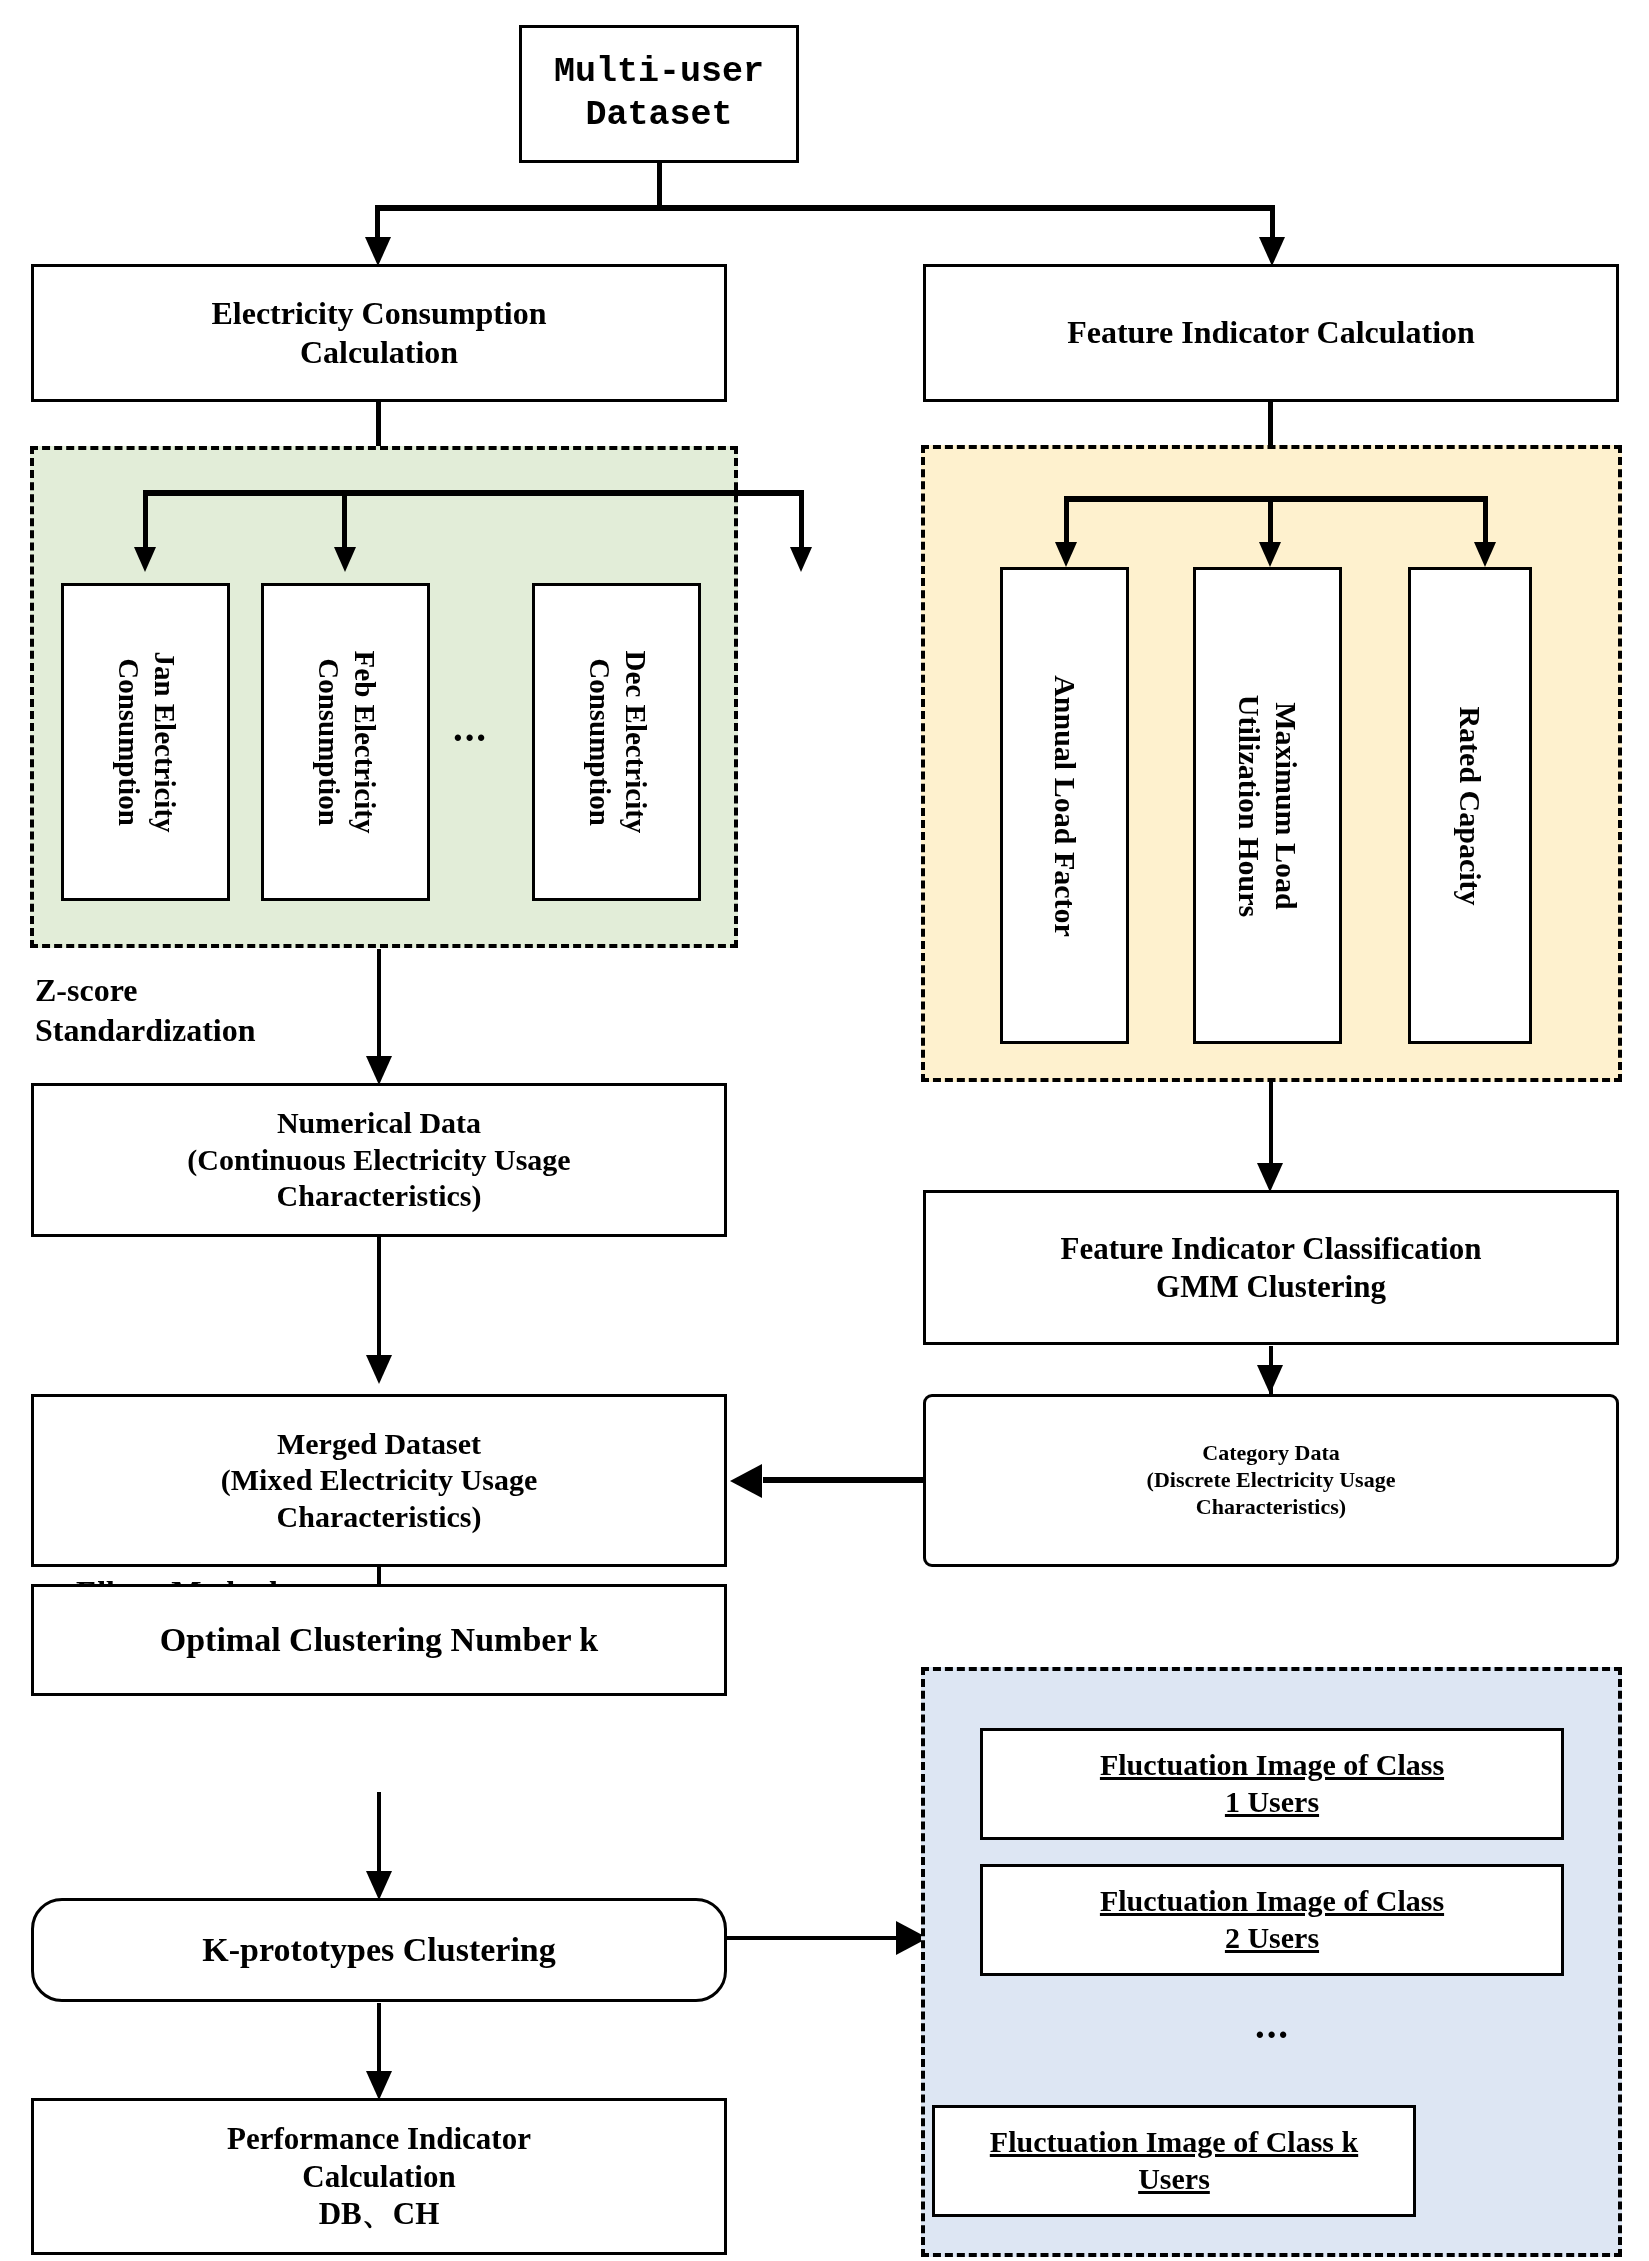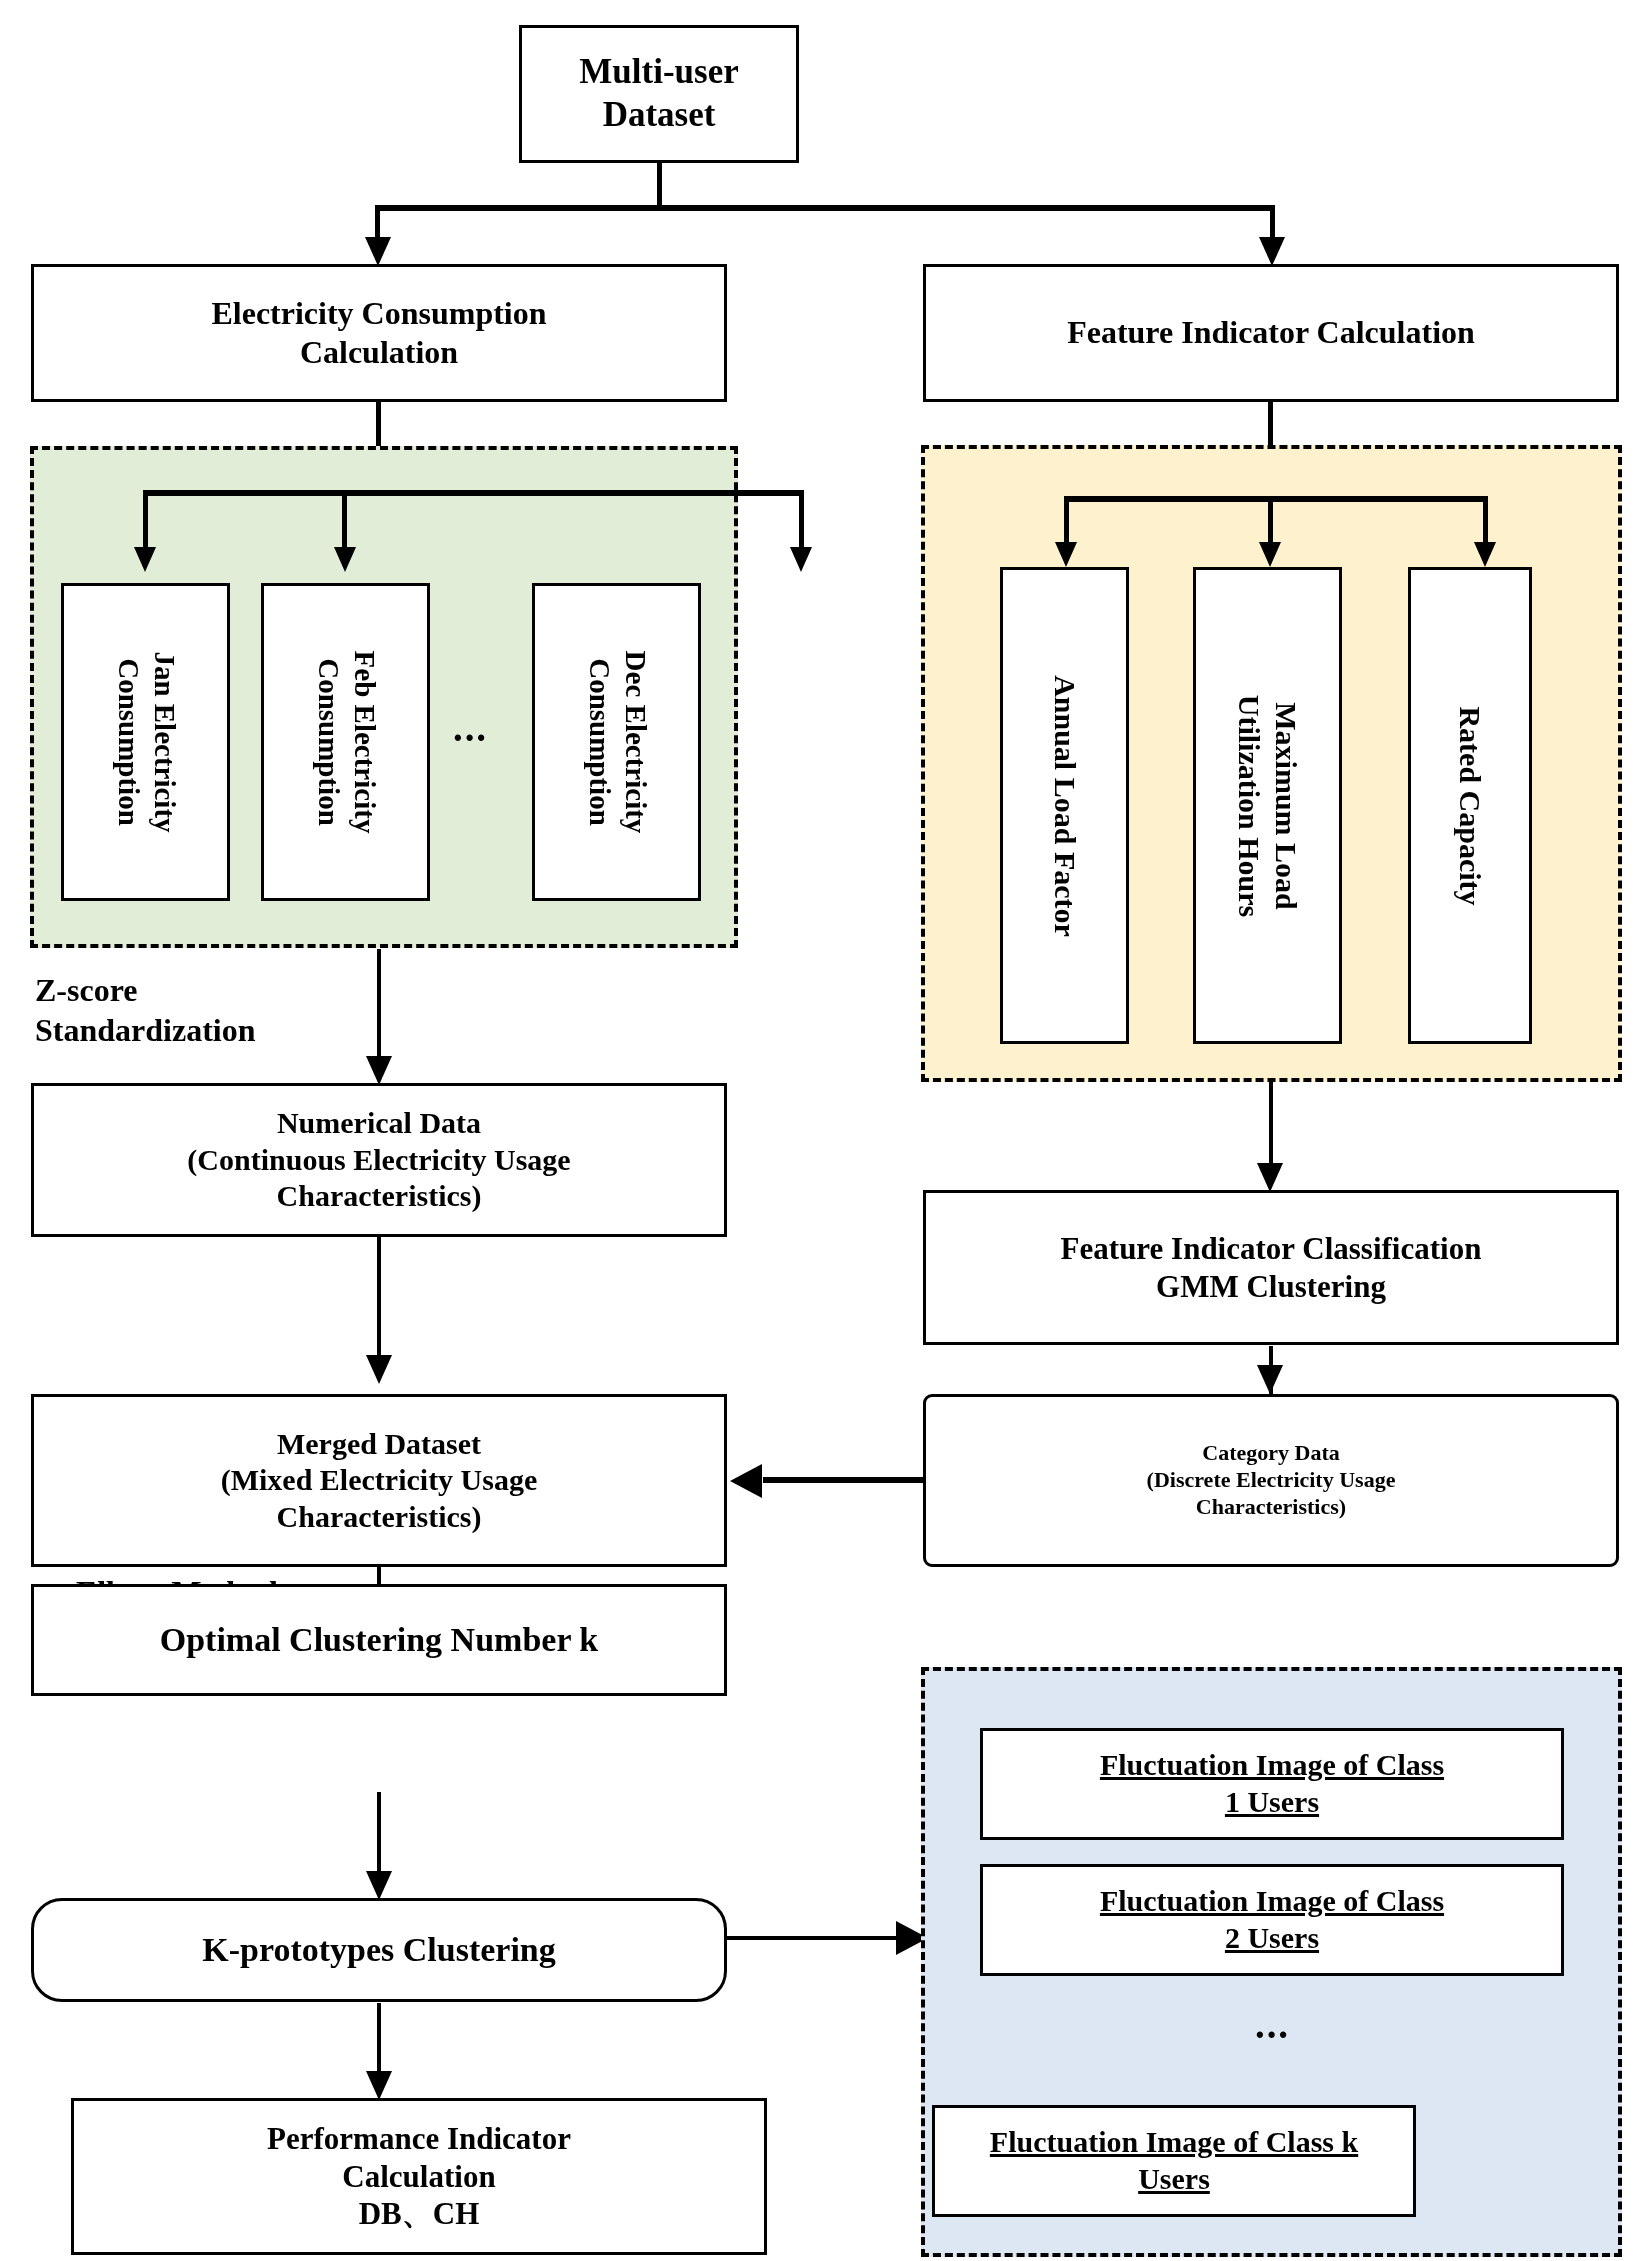--- a/index.html
+++ b/index.html
@@ -132,7 +132,7 @@
 
 <div id="canvas">
 
-  <div class="box" style="left:519px; top:25px; width:280px; height:138px; font-size:35px;">
+  <div class="box" style="left:519px; top:25px; width:280px; height:138px; font-size:35px;font-family:Liberation Mono, monospace;">
     <span>Multi-user Dataset</span>
   </div>
 

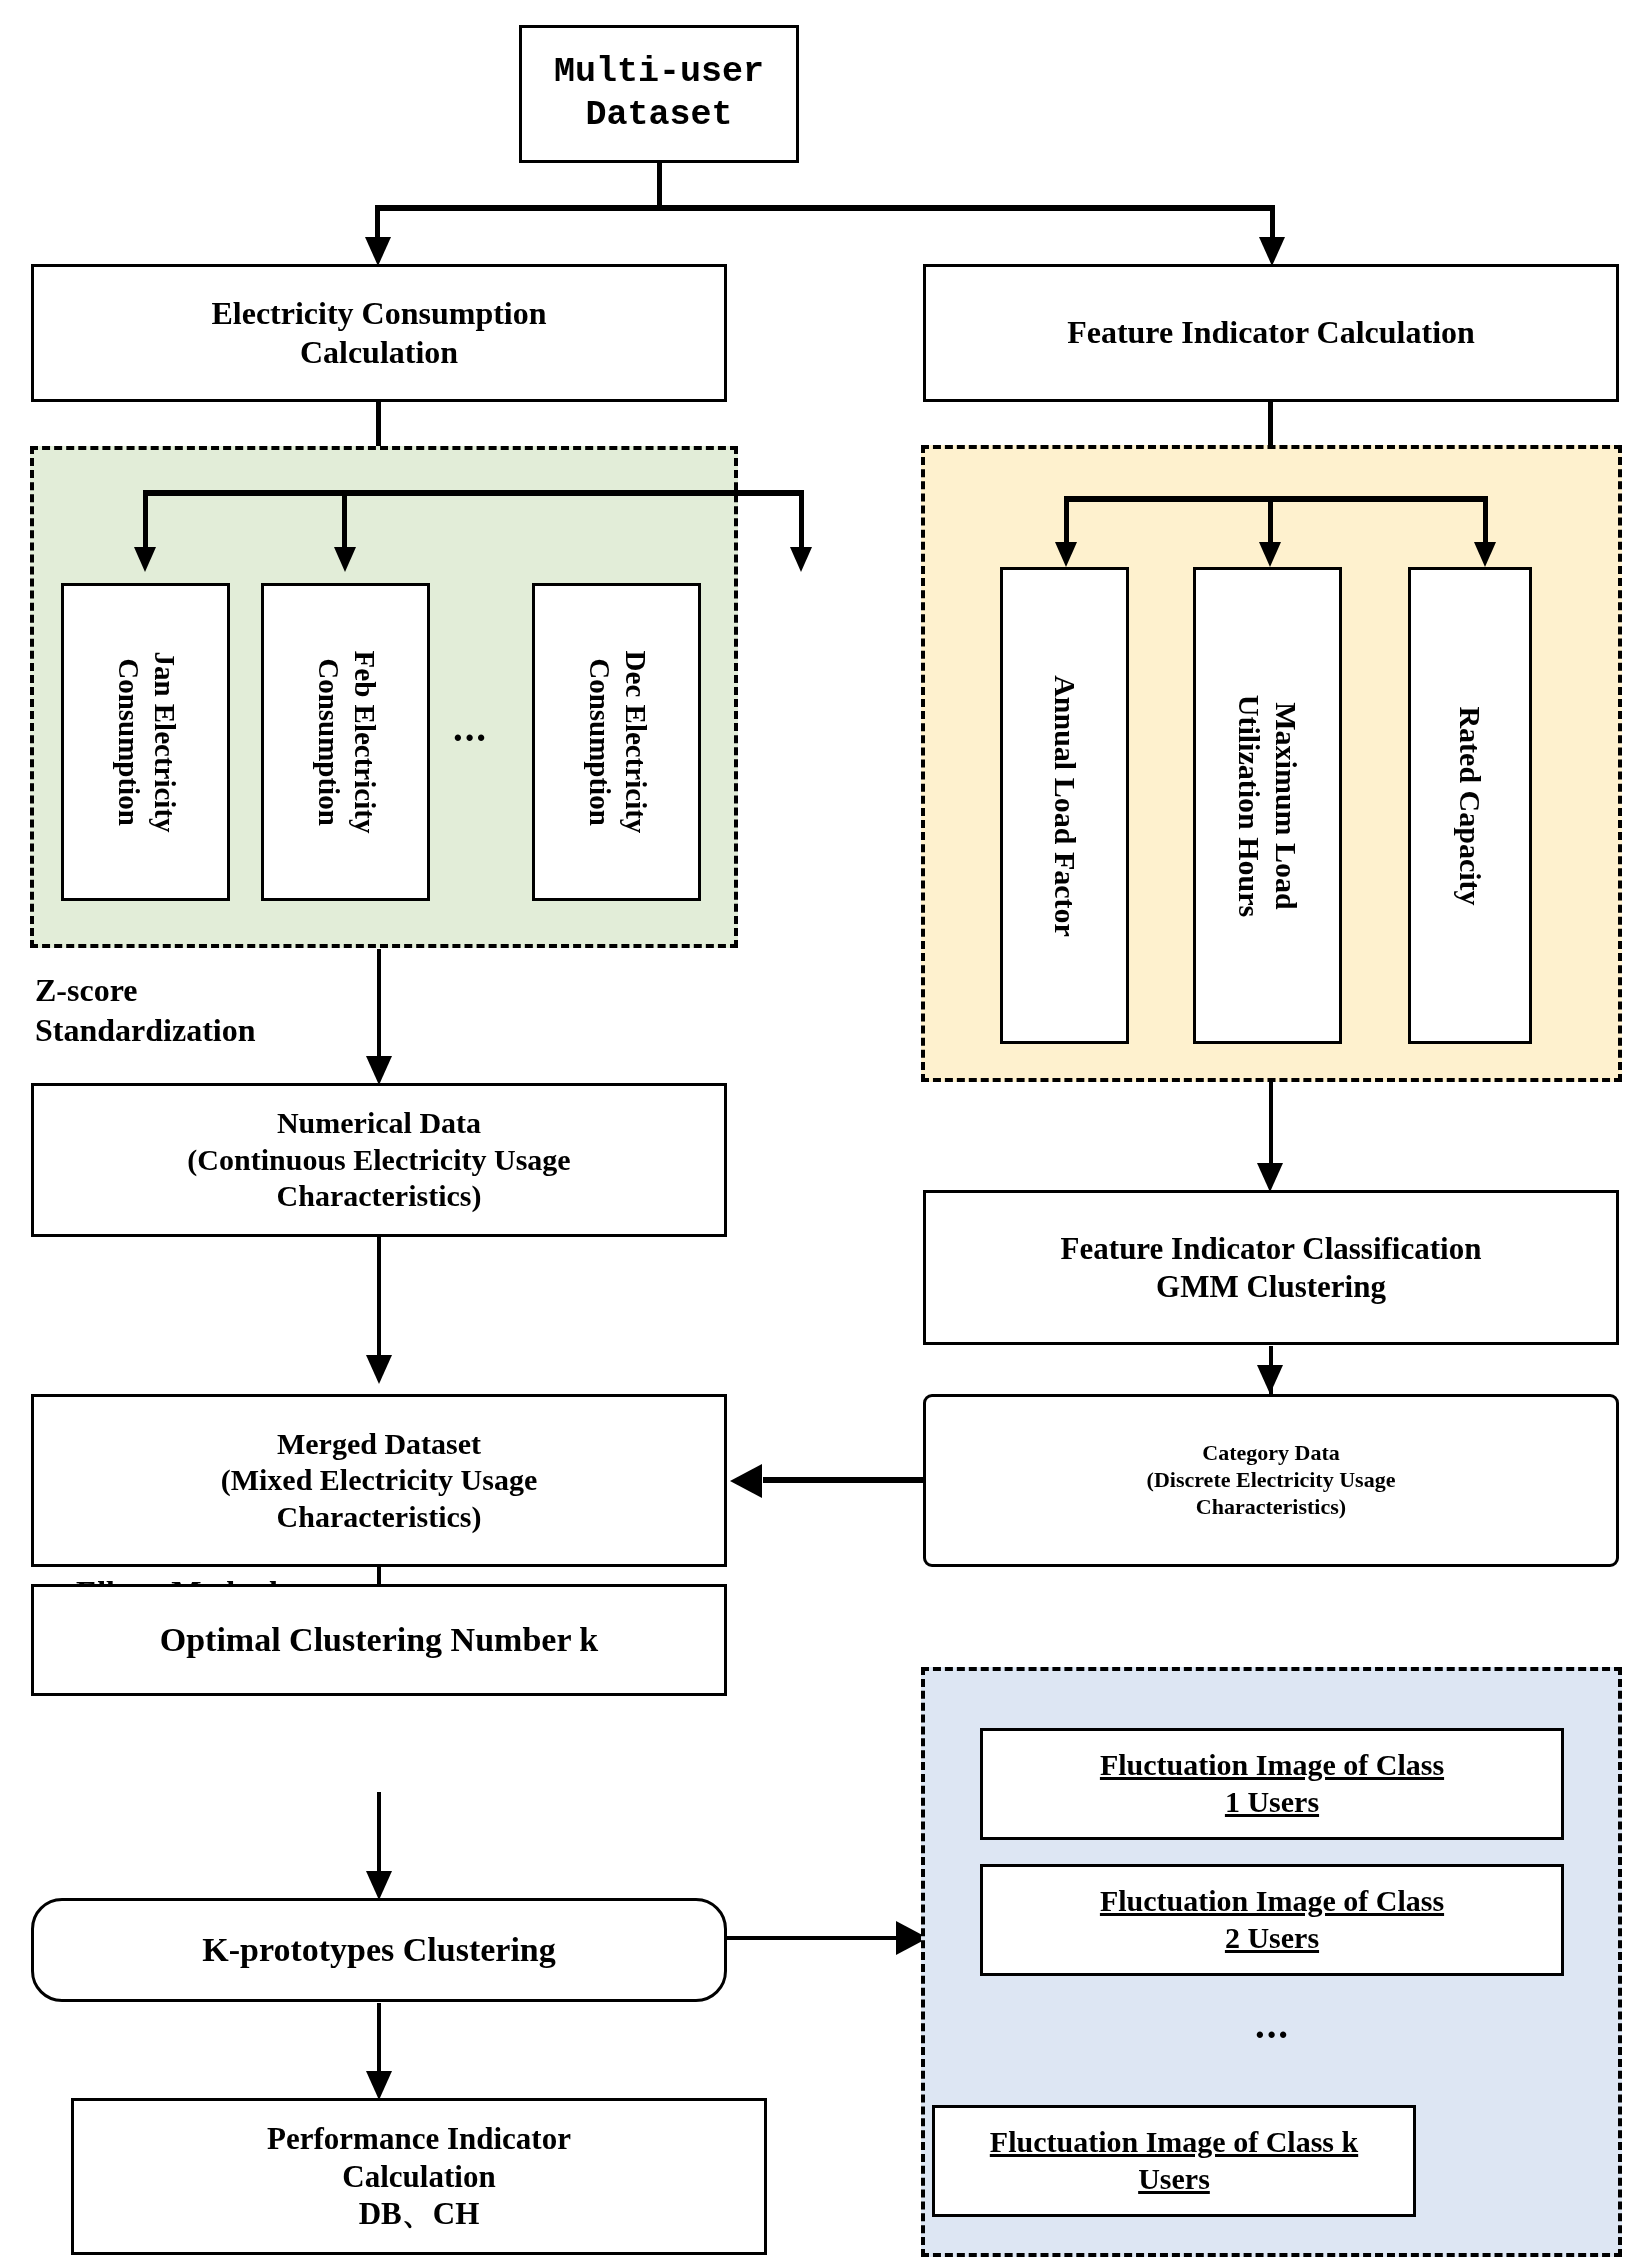--- a/index.html
+++ b/index.html
@@ -272,7 +272,7 @@
   <div class="vline thin" style="left:377px; top:2003px; width:4.3px; height:81px;"></div>
   <div class="arrow-down" style="left:366px; top:2071px;"></div>
 
-  <div class="box" style="left:31px; top:2098px; width:696px; height:157px; font-size:31px; white-space:pre-line;margin-left:40px;">
+  <div class="box" style="left:31px; top:2098px; width:696px; height:157px; font-size:31px; white-space:pre-line;">
     <span>Performance Indicator
 Calculation
 DB、CH</span>

